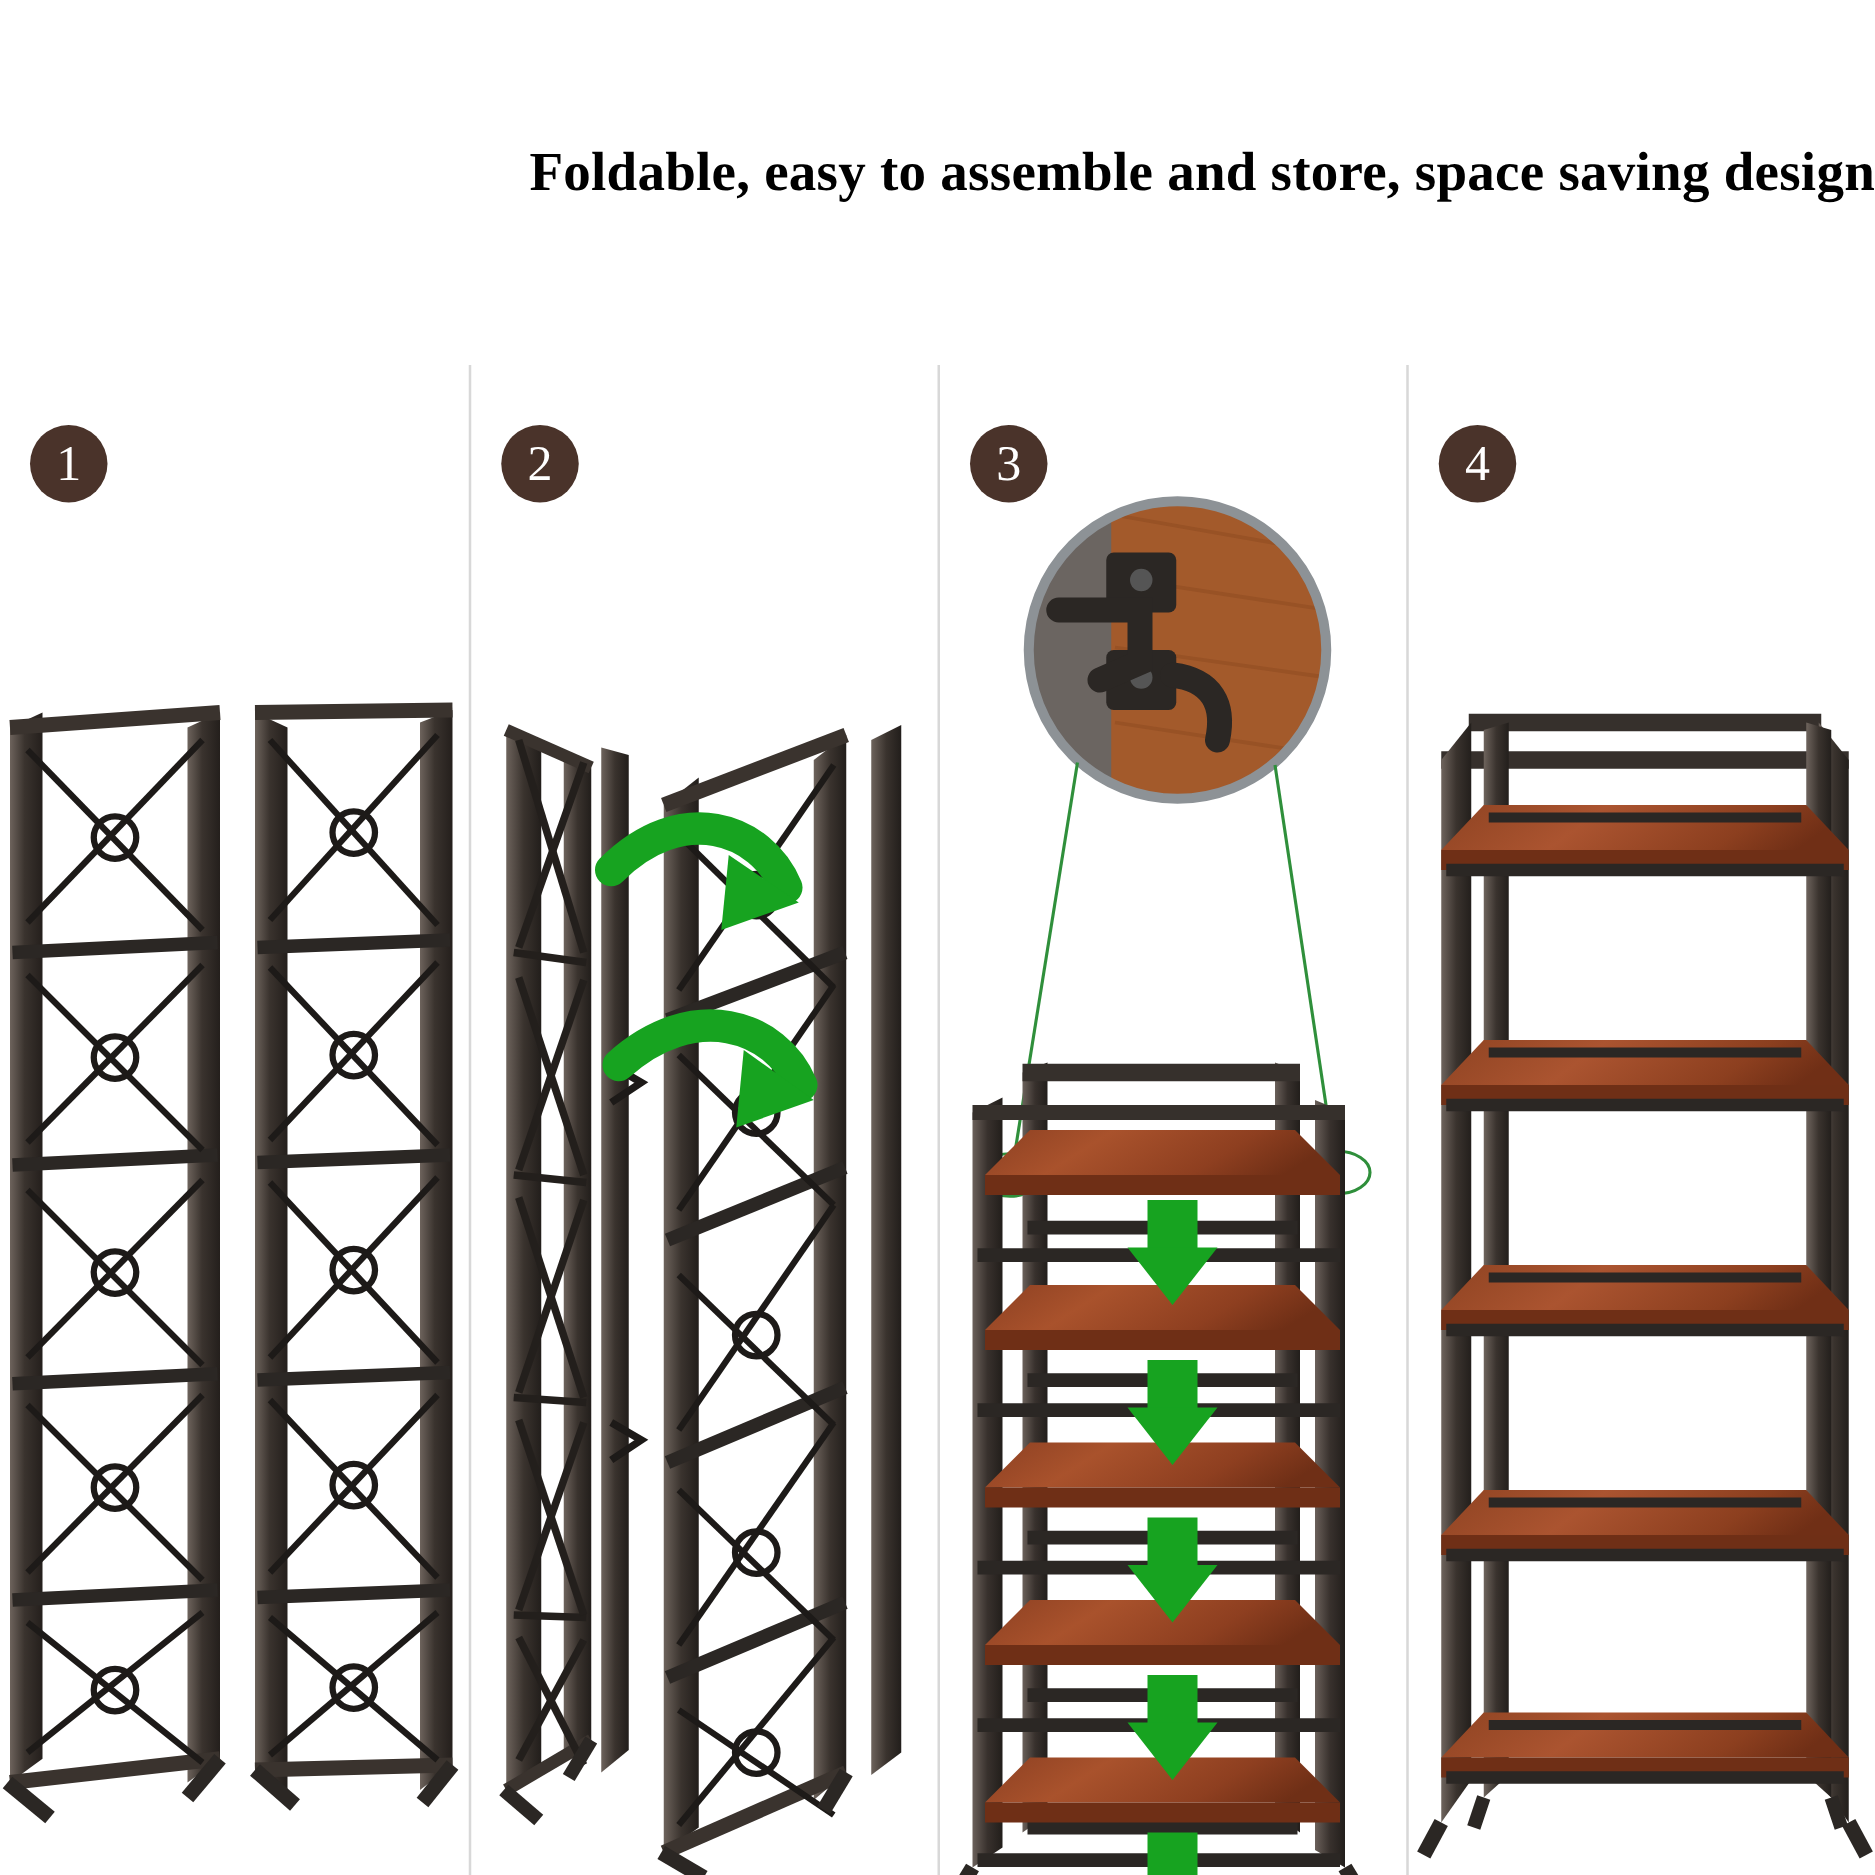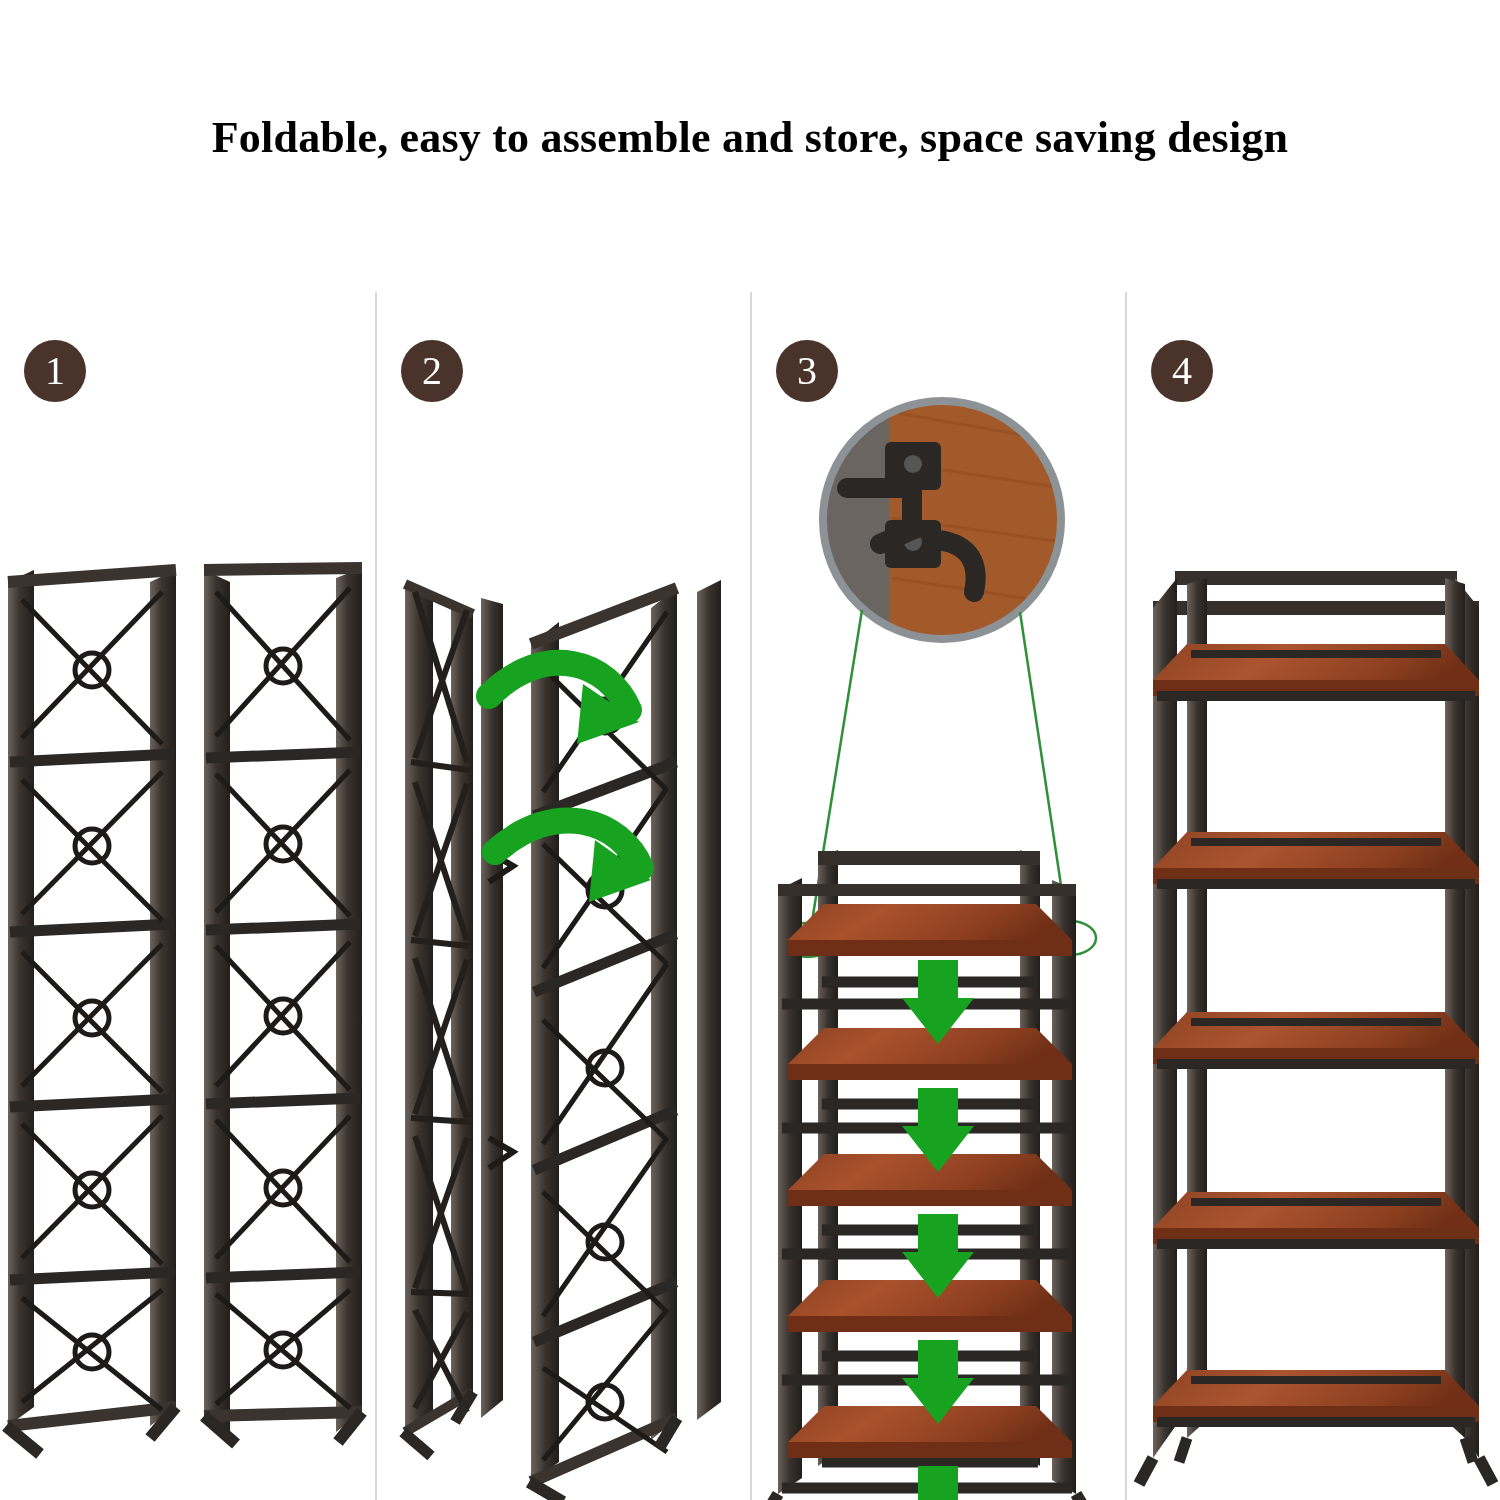--- a/index.html
+++ b/index.html
@@ -19,7 +19,7 @@
     top: 112px;
     left: 0;
     width: 1500px;
-    text-align: center;
+    text-align: right;
     font-family: "Liberation Serif", serif;
     font-weight: bold;
     font-size: 44px;

